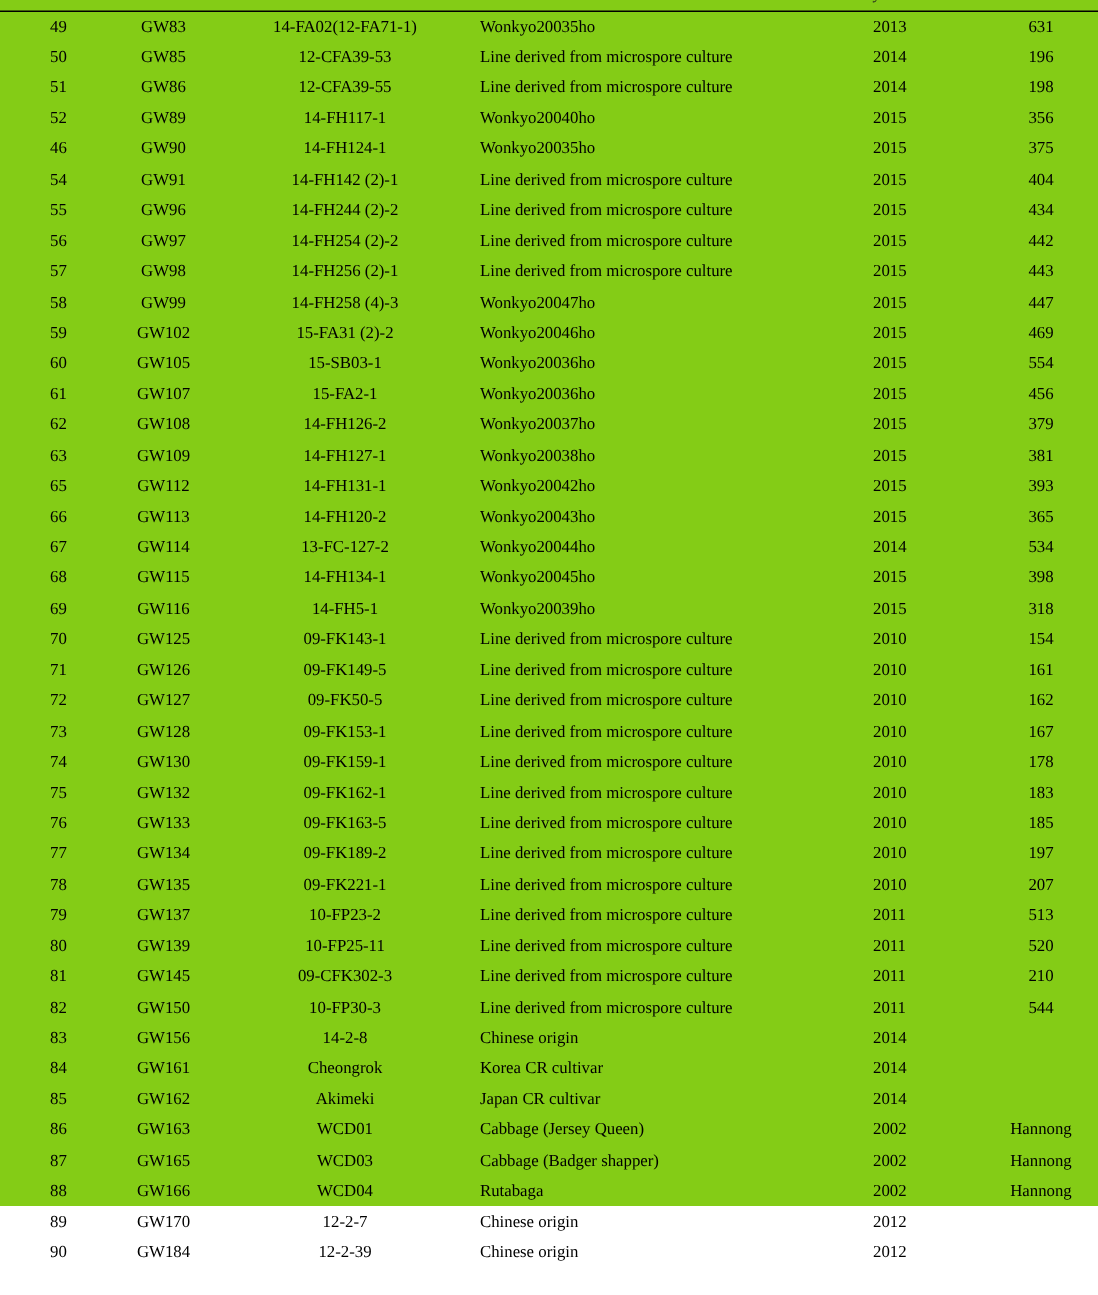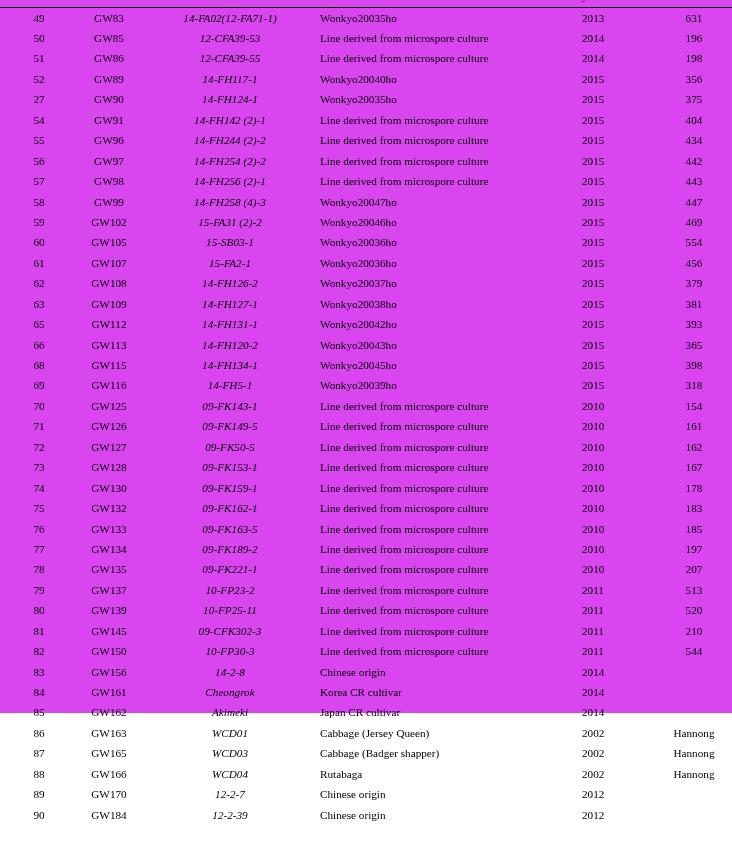--- a/index.html
+++ b/index.html
@@ -19,8 +19,8 @@
   .page {
     position: relative;
     width: 732px;
-    height: 713px;
-    background: #d946ef;
+    height: 804px;
+    background: #84cc16;
     box-sizing: border-box;
   }
 

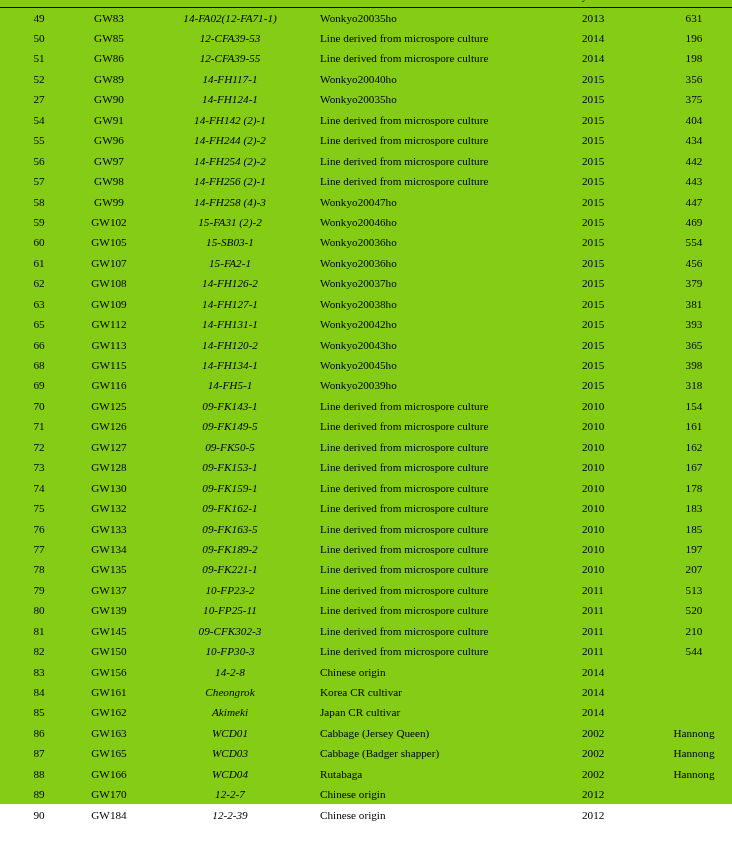--- a/index.html
+++ b/index.html
@@ -68,7 +68,7 @@
   
   .c-no    { width: 78px;  text-align: center; }
   .c-code  { width: 62px;  text-align: center; }
-  .c-name  { width: 180px; text-align: center; font-style: italic; }
+  .c-name  { width: 180px; text-align: center; }
   .c-desc  { width: 262px; text-align: left; }
   .c-year  { width: 74px;  }
   .c-count { width: 76px;  text-align: center; }

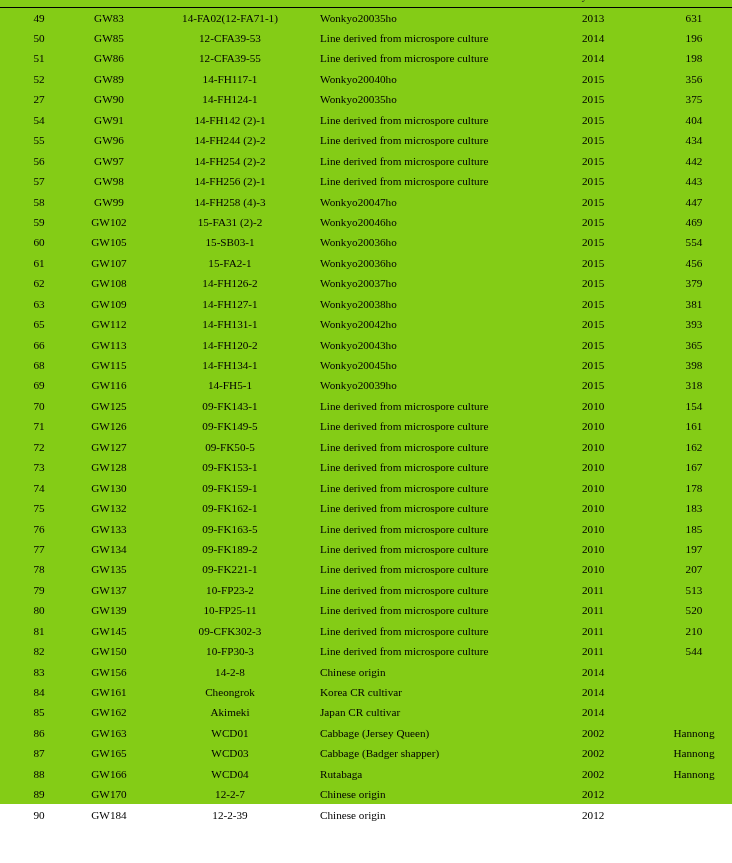--- a/index.html
+++ b/index.html
@@ -120,7 +120,7 @@
           <td class="c-count">356</td>
         </tr>
         <tr>
-          <td class="c-no">27</td>
+          <td class="c-no">46</td>
           <td class="c-code">GW90</td>
           <td class="c-name">14-FH124-1</td>
           <td class="c-desc">Wonkyo20035ho</td>

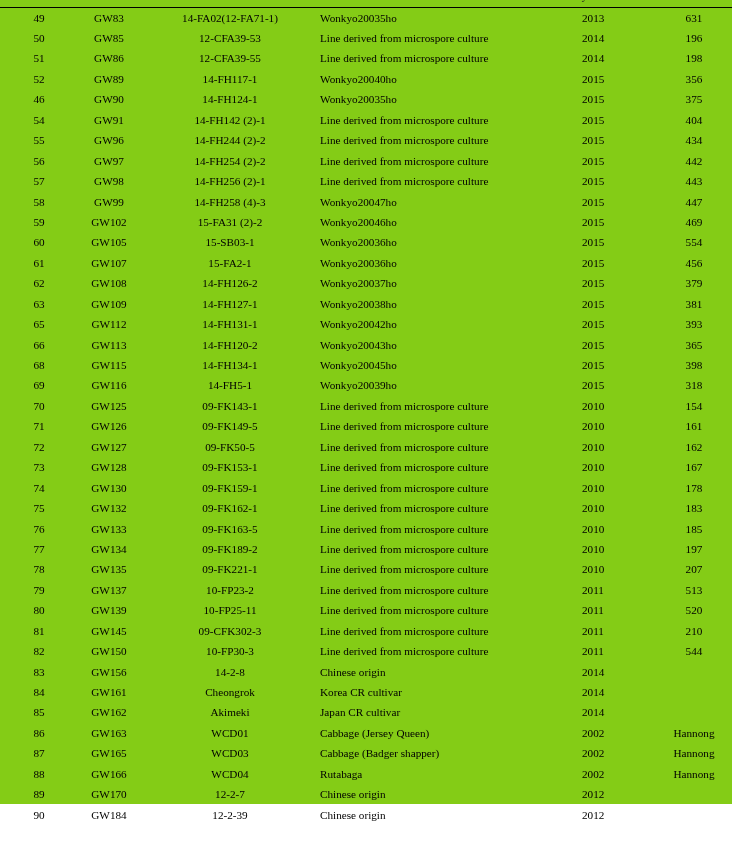--- a/index.html
+++ b/index.html
@@ -224,6 +224,14 @@
           <td class="c-count">365</td>
         </tr>
         <tr>
+          <td class="c-no">67</td>
+          <td class="c-code">GW114</td>
+          <td class="c-name">13-FC-127-2</td>
+          <td class="c-desc">Wonkyo20044ho</td>
+          <td class="c-year">2014</td>
+          <td class="c-count">534</td>
+        </tr>
+        <tr>
           <td class="c-no">68</td>
           <td class="c-code">GW115</td>
           <td class="c-name">14-FH134-1</td>

